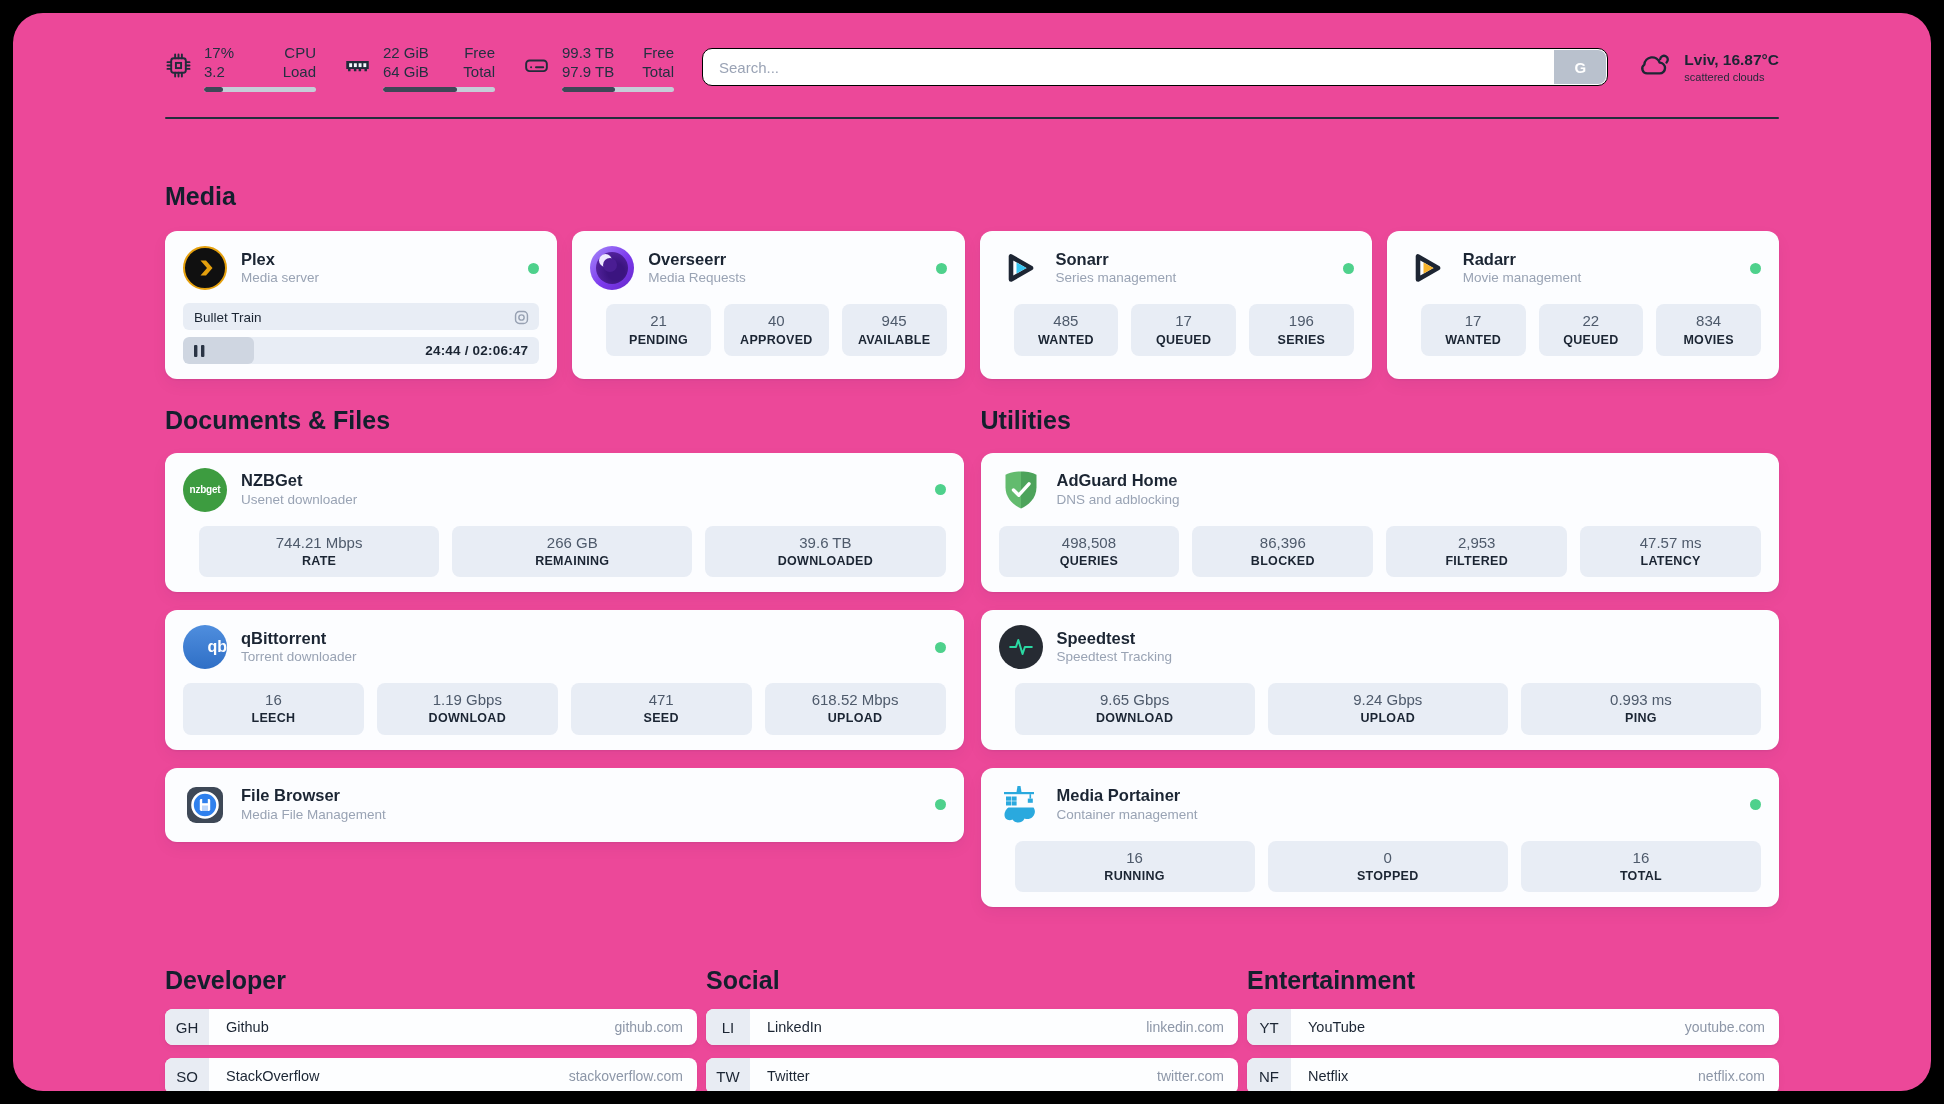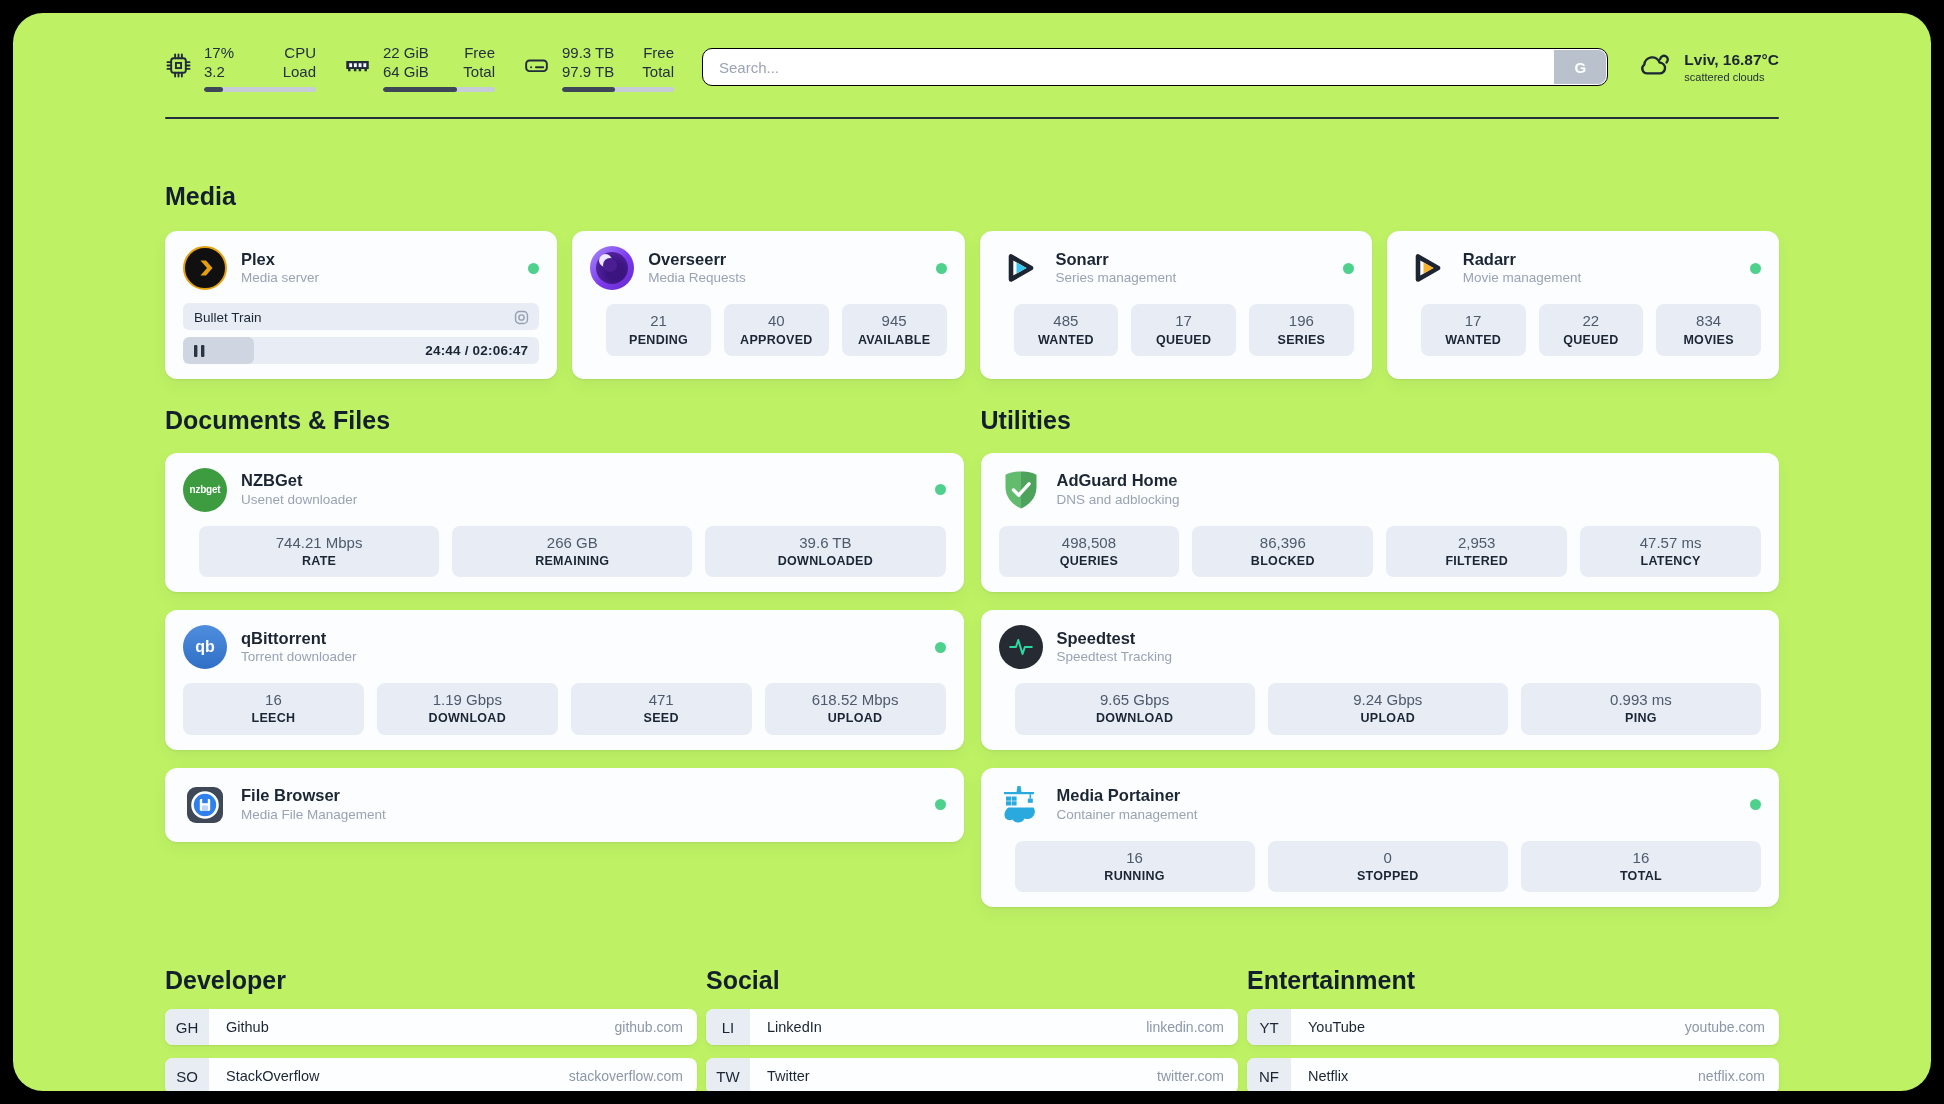--- a/index.html
+++ b/index.html
@@ -6,7 +6,7 @@
   html,body { background:#000; }
   .page { position:relative; width:1944px; height:1104px; background:#000;
           font-family:"Liberation Sans","DejaVu Sans",sans-serif; color:#1c2736; }
-  .panel { position:absolute; inset:13px; background:#bef264; border-radius:30px;
+  .panel { position:absolute; inset:13px; background:#ec4899; border-radius:30px;
            padding:0 152px; overflow:hidden; }
 
   

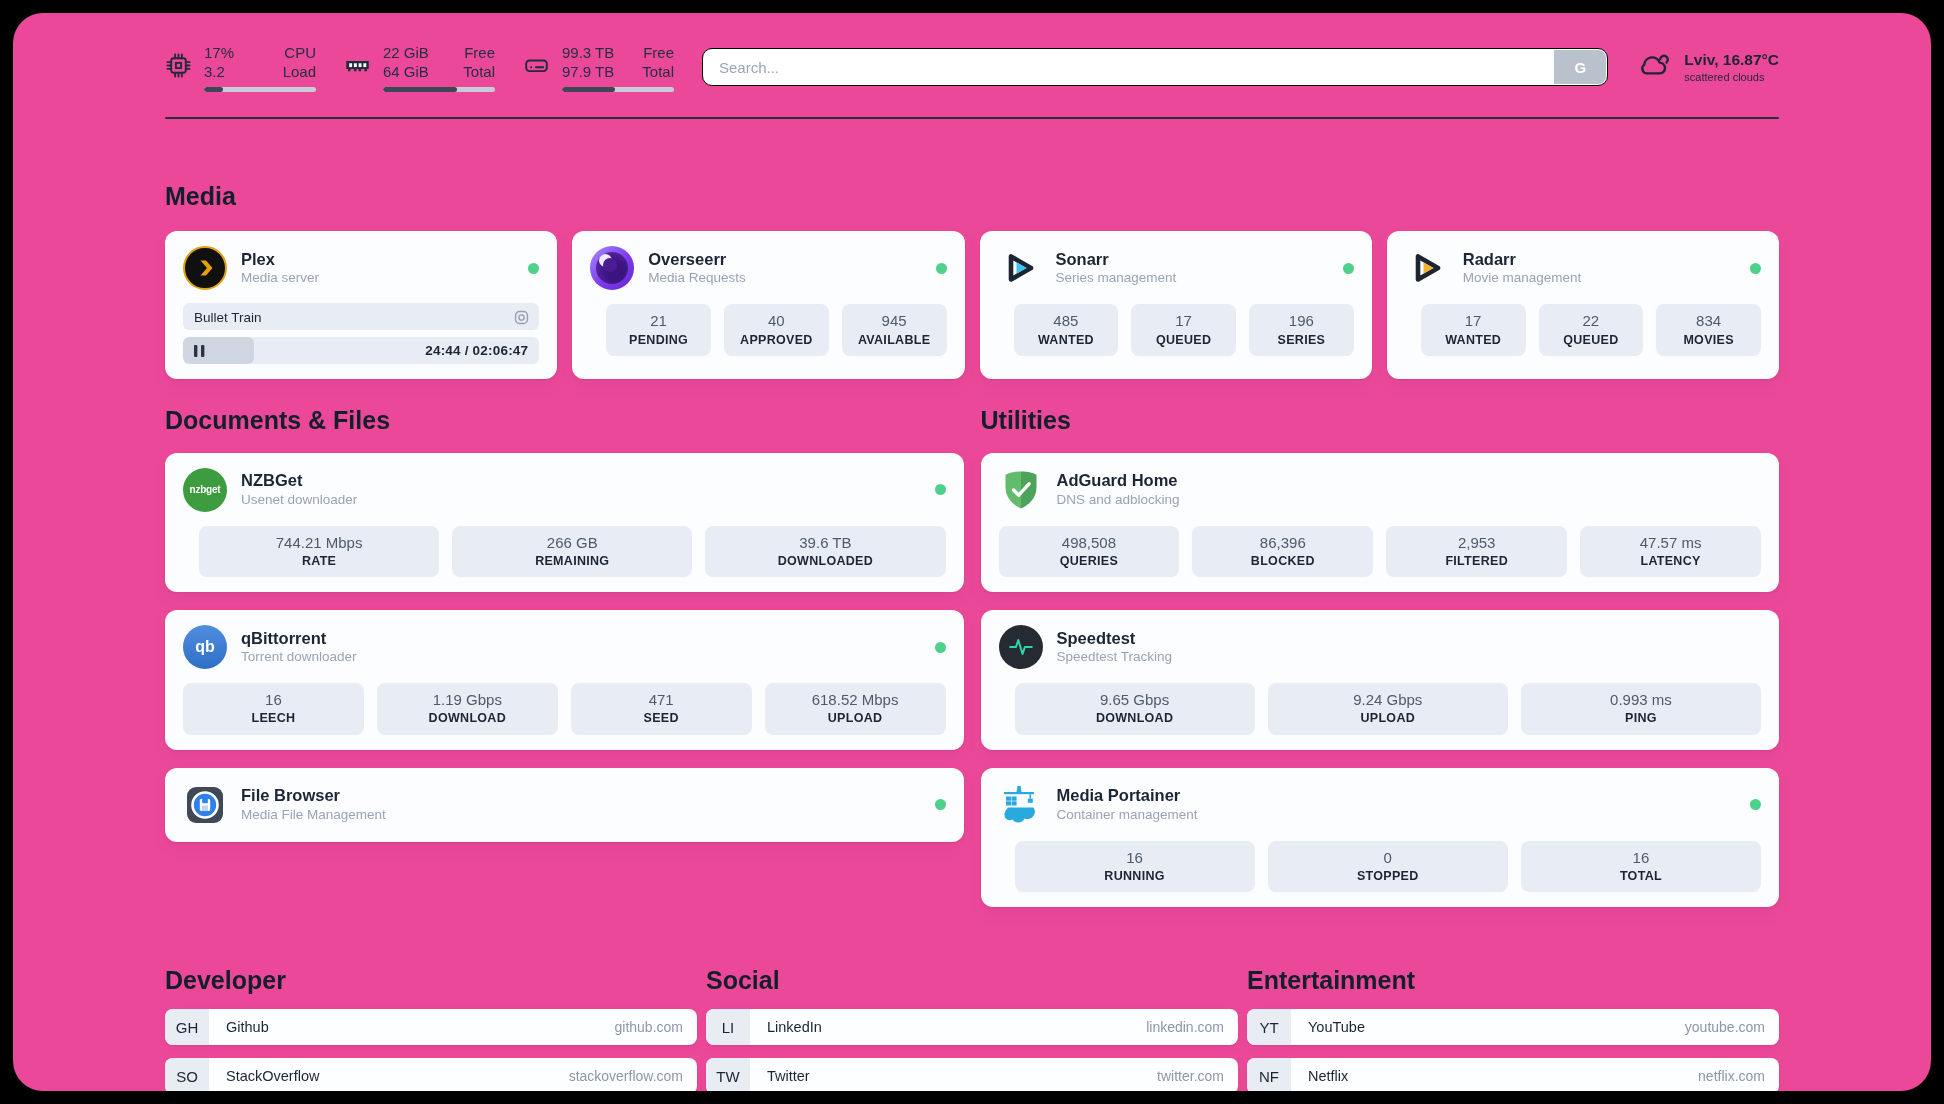--- a/index.html
+++ b/index.html
@@ -73,7 +73,7 @@
   .ovr-glint-cover { position:absolute; left:13px; top:12px; width:14px; height:14px; border-radius:50%; background:#4a1d93; }
   .nzb-ic { background:#3d9c40; }
   .nzb-ic span { color:#fff; font-size:10px; font-weight:700; letter-spacing:-.2px; }
-  .qb-ic { background:linear-gradient(180deg,#4f8ede,#2f6fc6); }
+  .qb-ic { background:linear-gradient(180deg,#4f8ede,#2f6fc6);justify-content:flex-end; }
   .qb-ic span { color:#fff; font-size:16px; font-weight:600; }
   .spd-ic { background:#262b33; }
 

